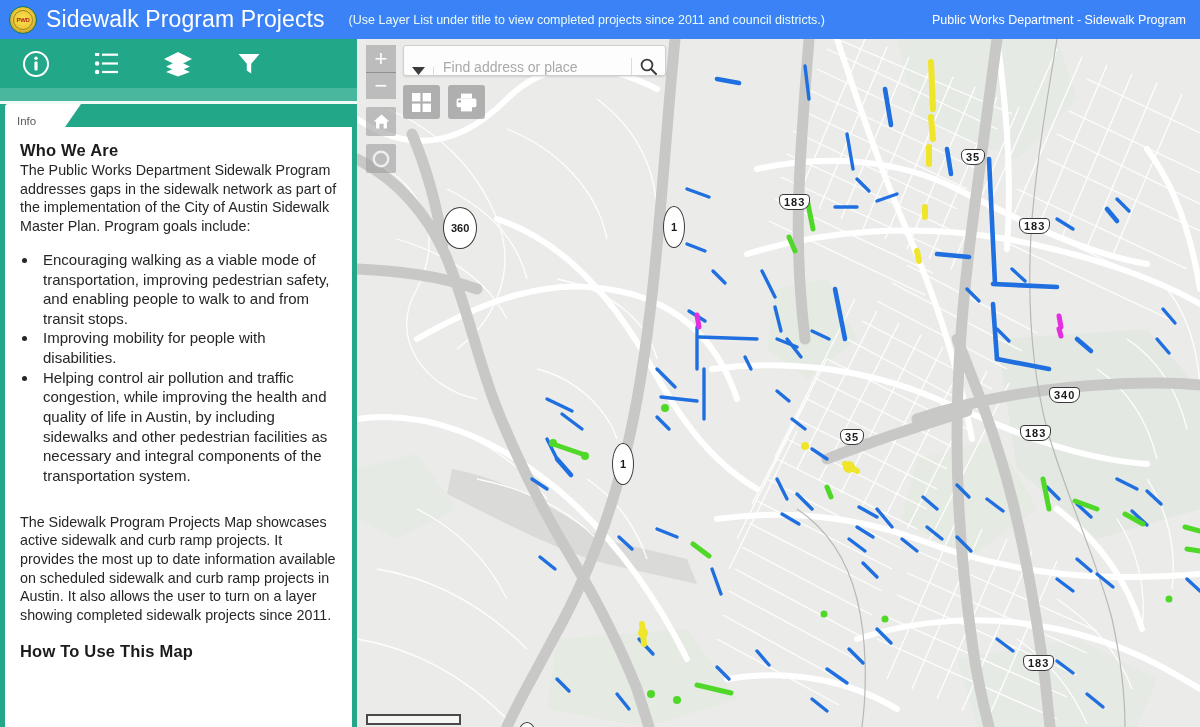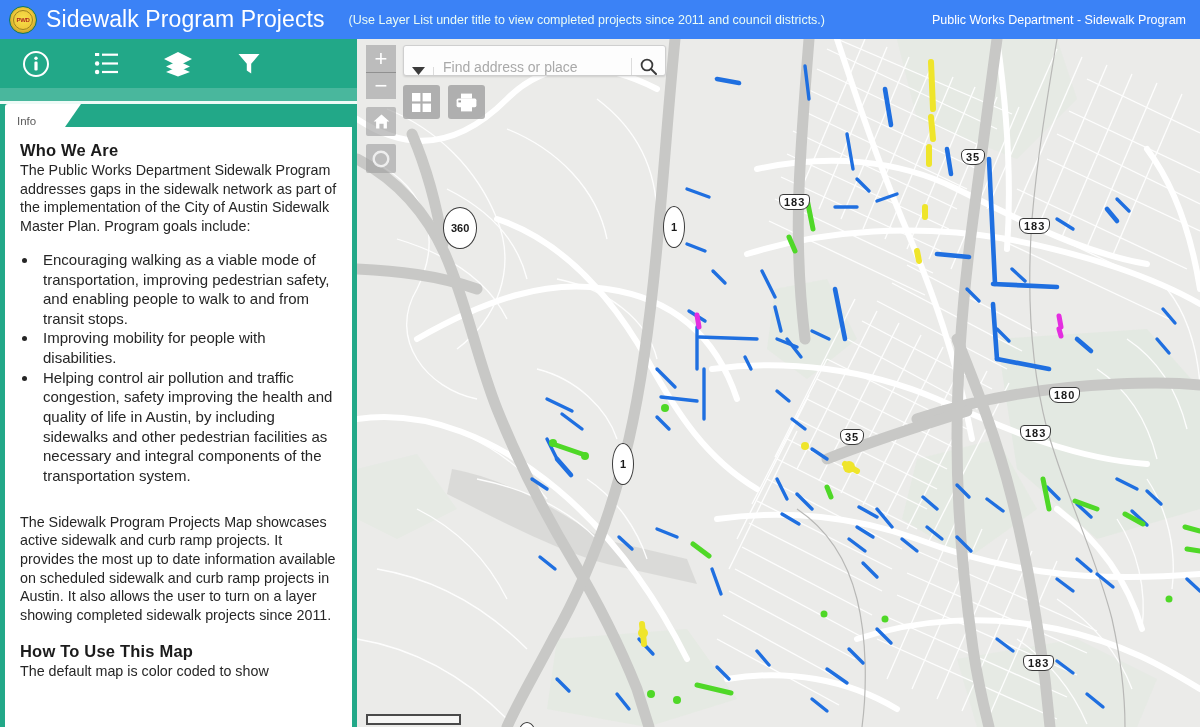--- a/index.html
+++ b/index.html
@@ -280,7 +280,7 @@
       <ul>
         <li>Encouraging walking as a viable mode of transportation, improving pedestrian safety, and enabling people to walk to and from transit stops.</li>
         <li>Improving mobility for people with disabilities.</li>
-        <li>Helping control air pollution and traffic congestion, safety improving the health and quality of life in Austin, by including sidewalks and other pedestrian facilities as necessary and integral components of the transportation system.</li>
+        <li>Helping control air pollution and traffic congestion, while improving the health and quality of life in Austin, by including sidewalks and other pedestrian facilities as necessary and integral components of the transportation system.</li>
       </ul>
 
       <div class="spacer-lg"></div>

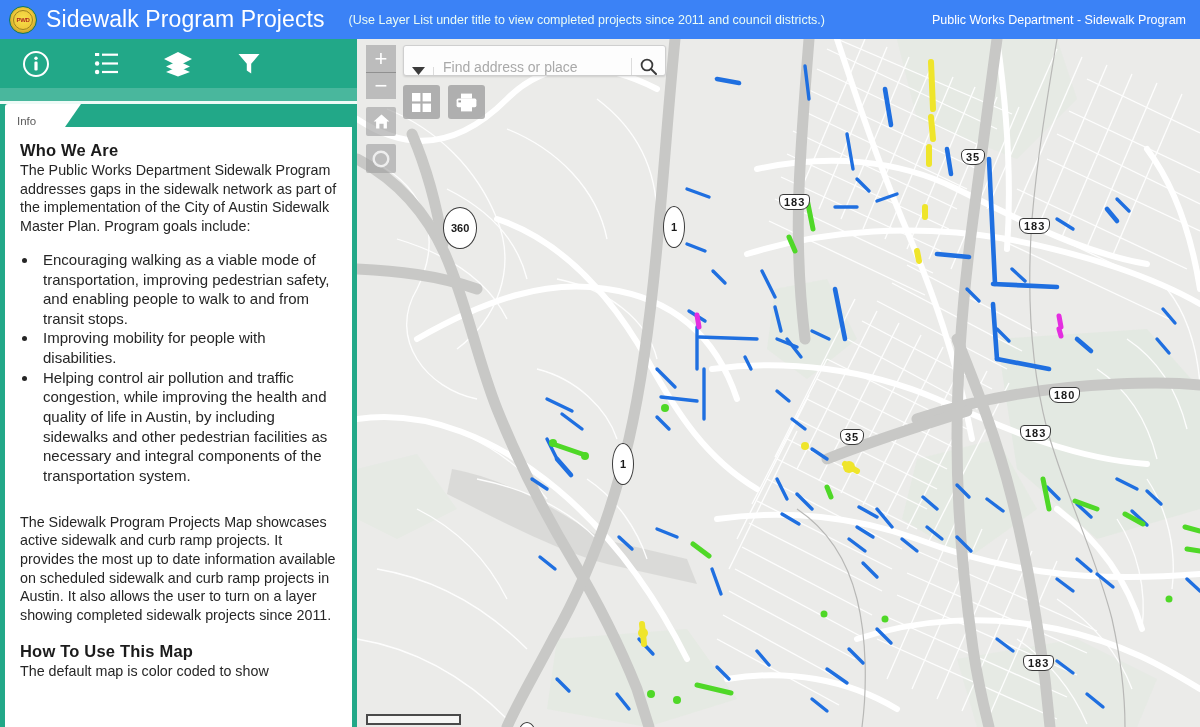--- a/index.html
+++ b/index.html
@@ -621,7 +621,7 @@
         <span>183</span>
       </div>
     <div class="shield us" style="left:692px; top:348px;">
-        <span>180</span>
+        <span>340</span>
       </div>
     <div class="shield us" style="left:663px; top:386px;">
         <span>183</span>

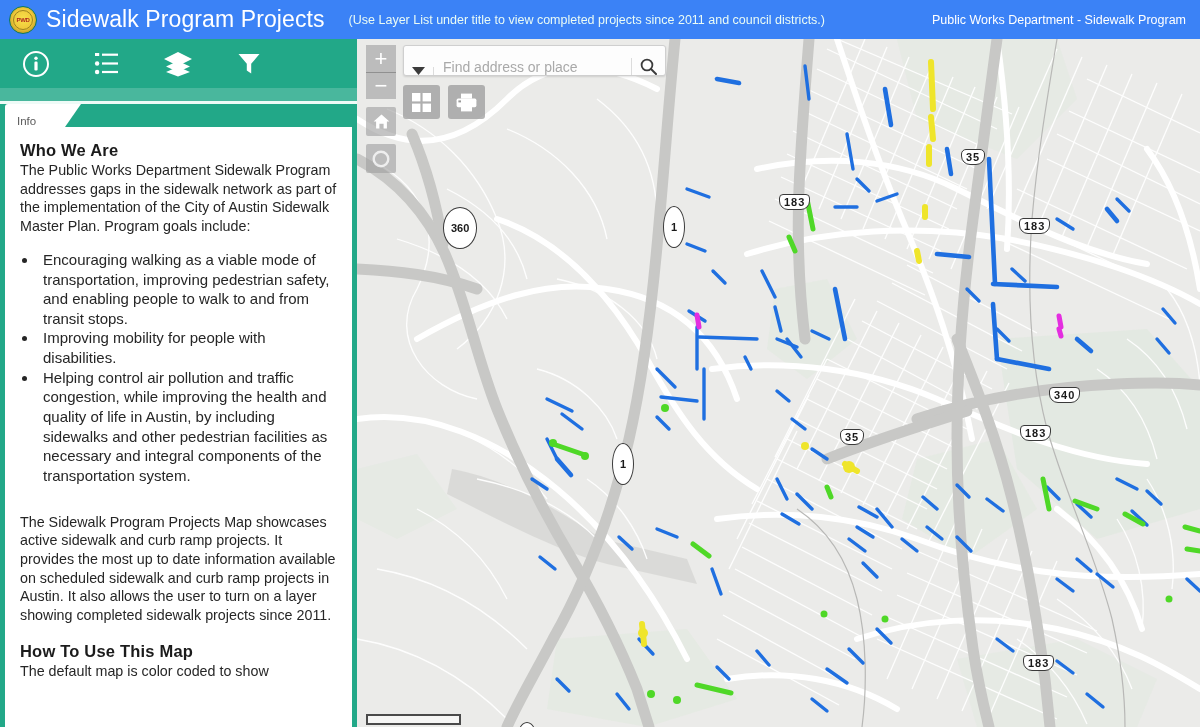--- a/index.html
+++ b/index.html
@@ -290,7 +290,6 @@
       <div class="spacer-md"></div>
 
       <h3>How To Use This Map</h3>
-      <p>The default map is color coded to show</p>
 
     </div>
   </div>

